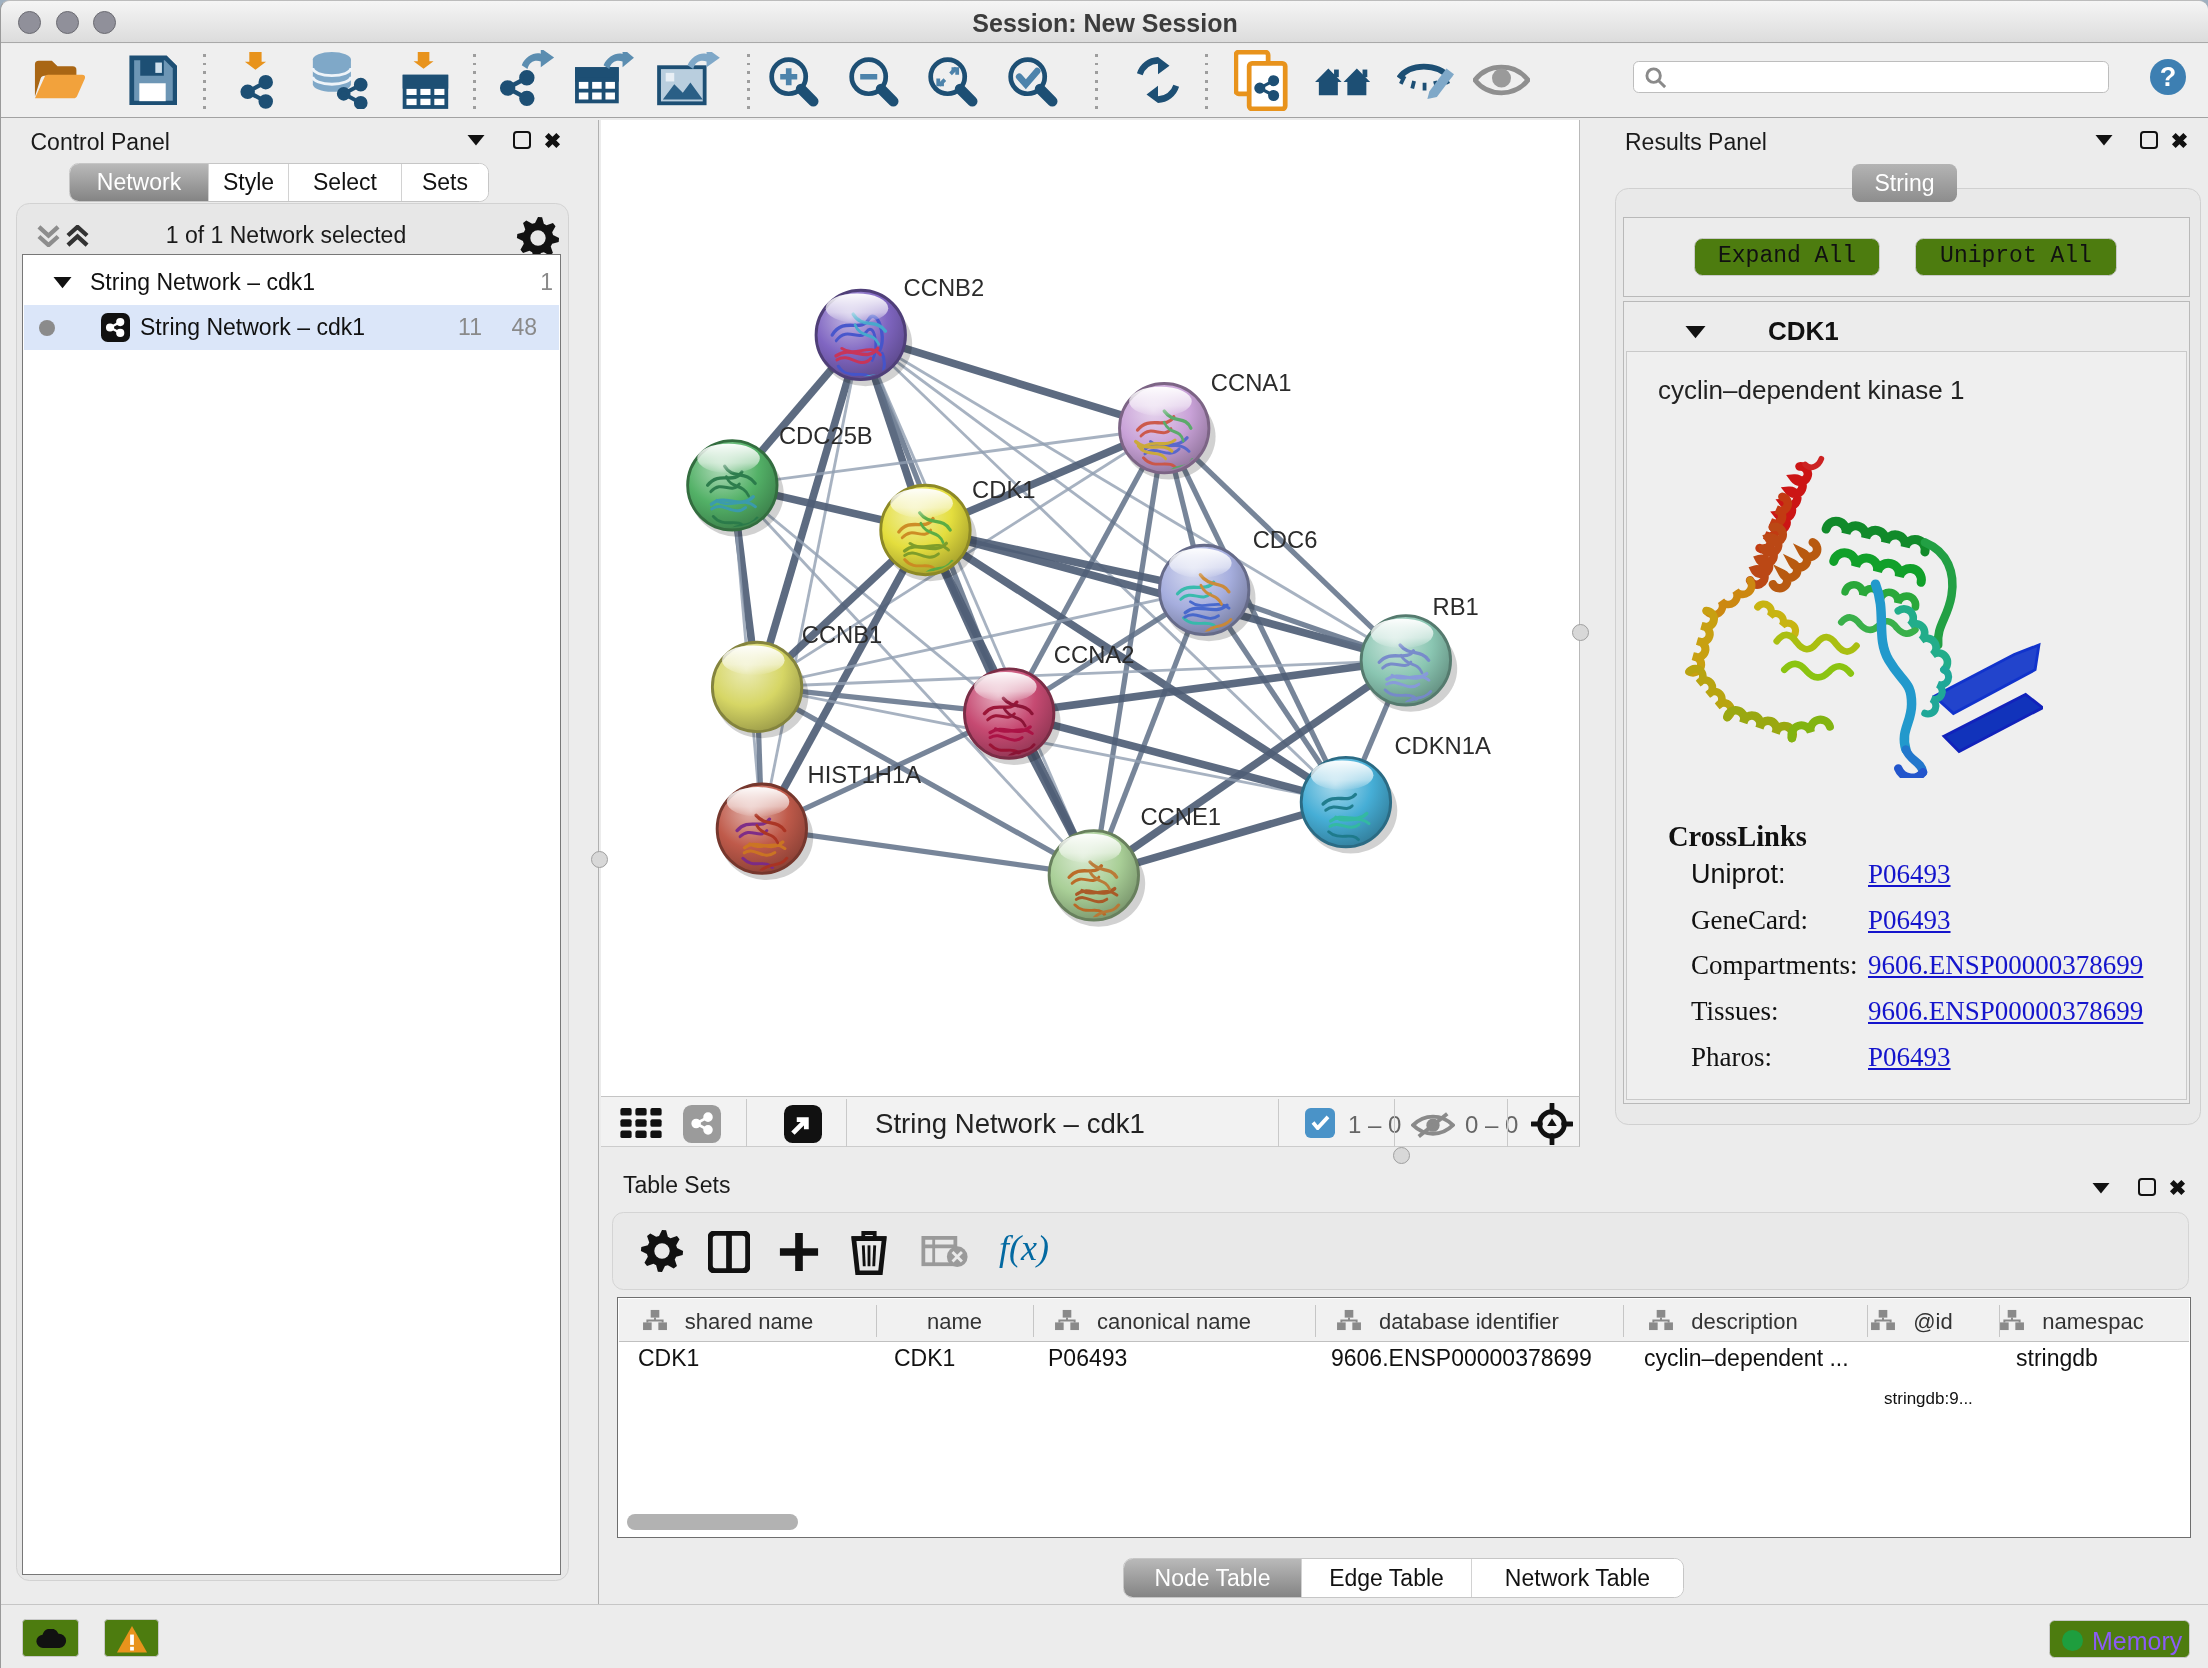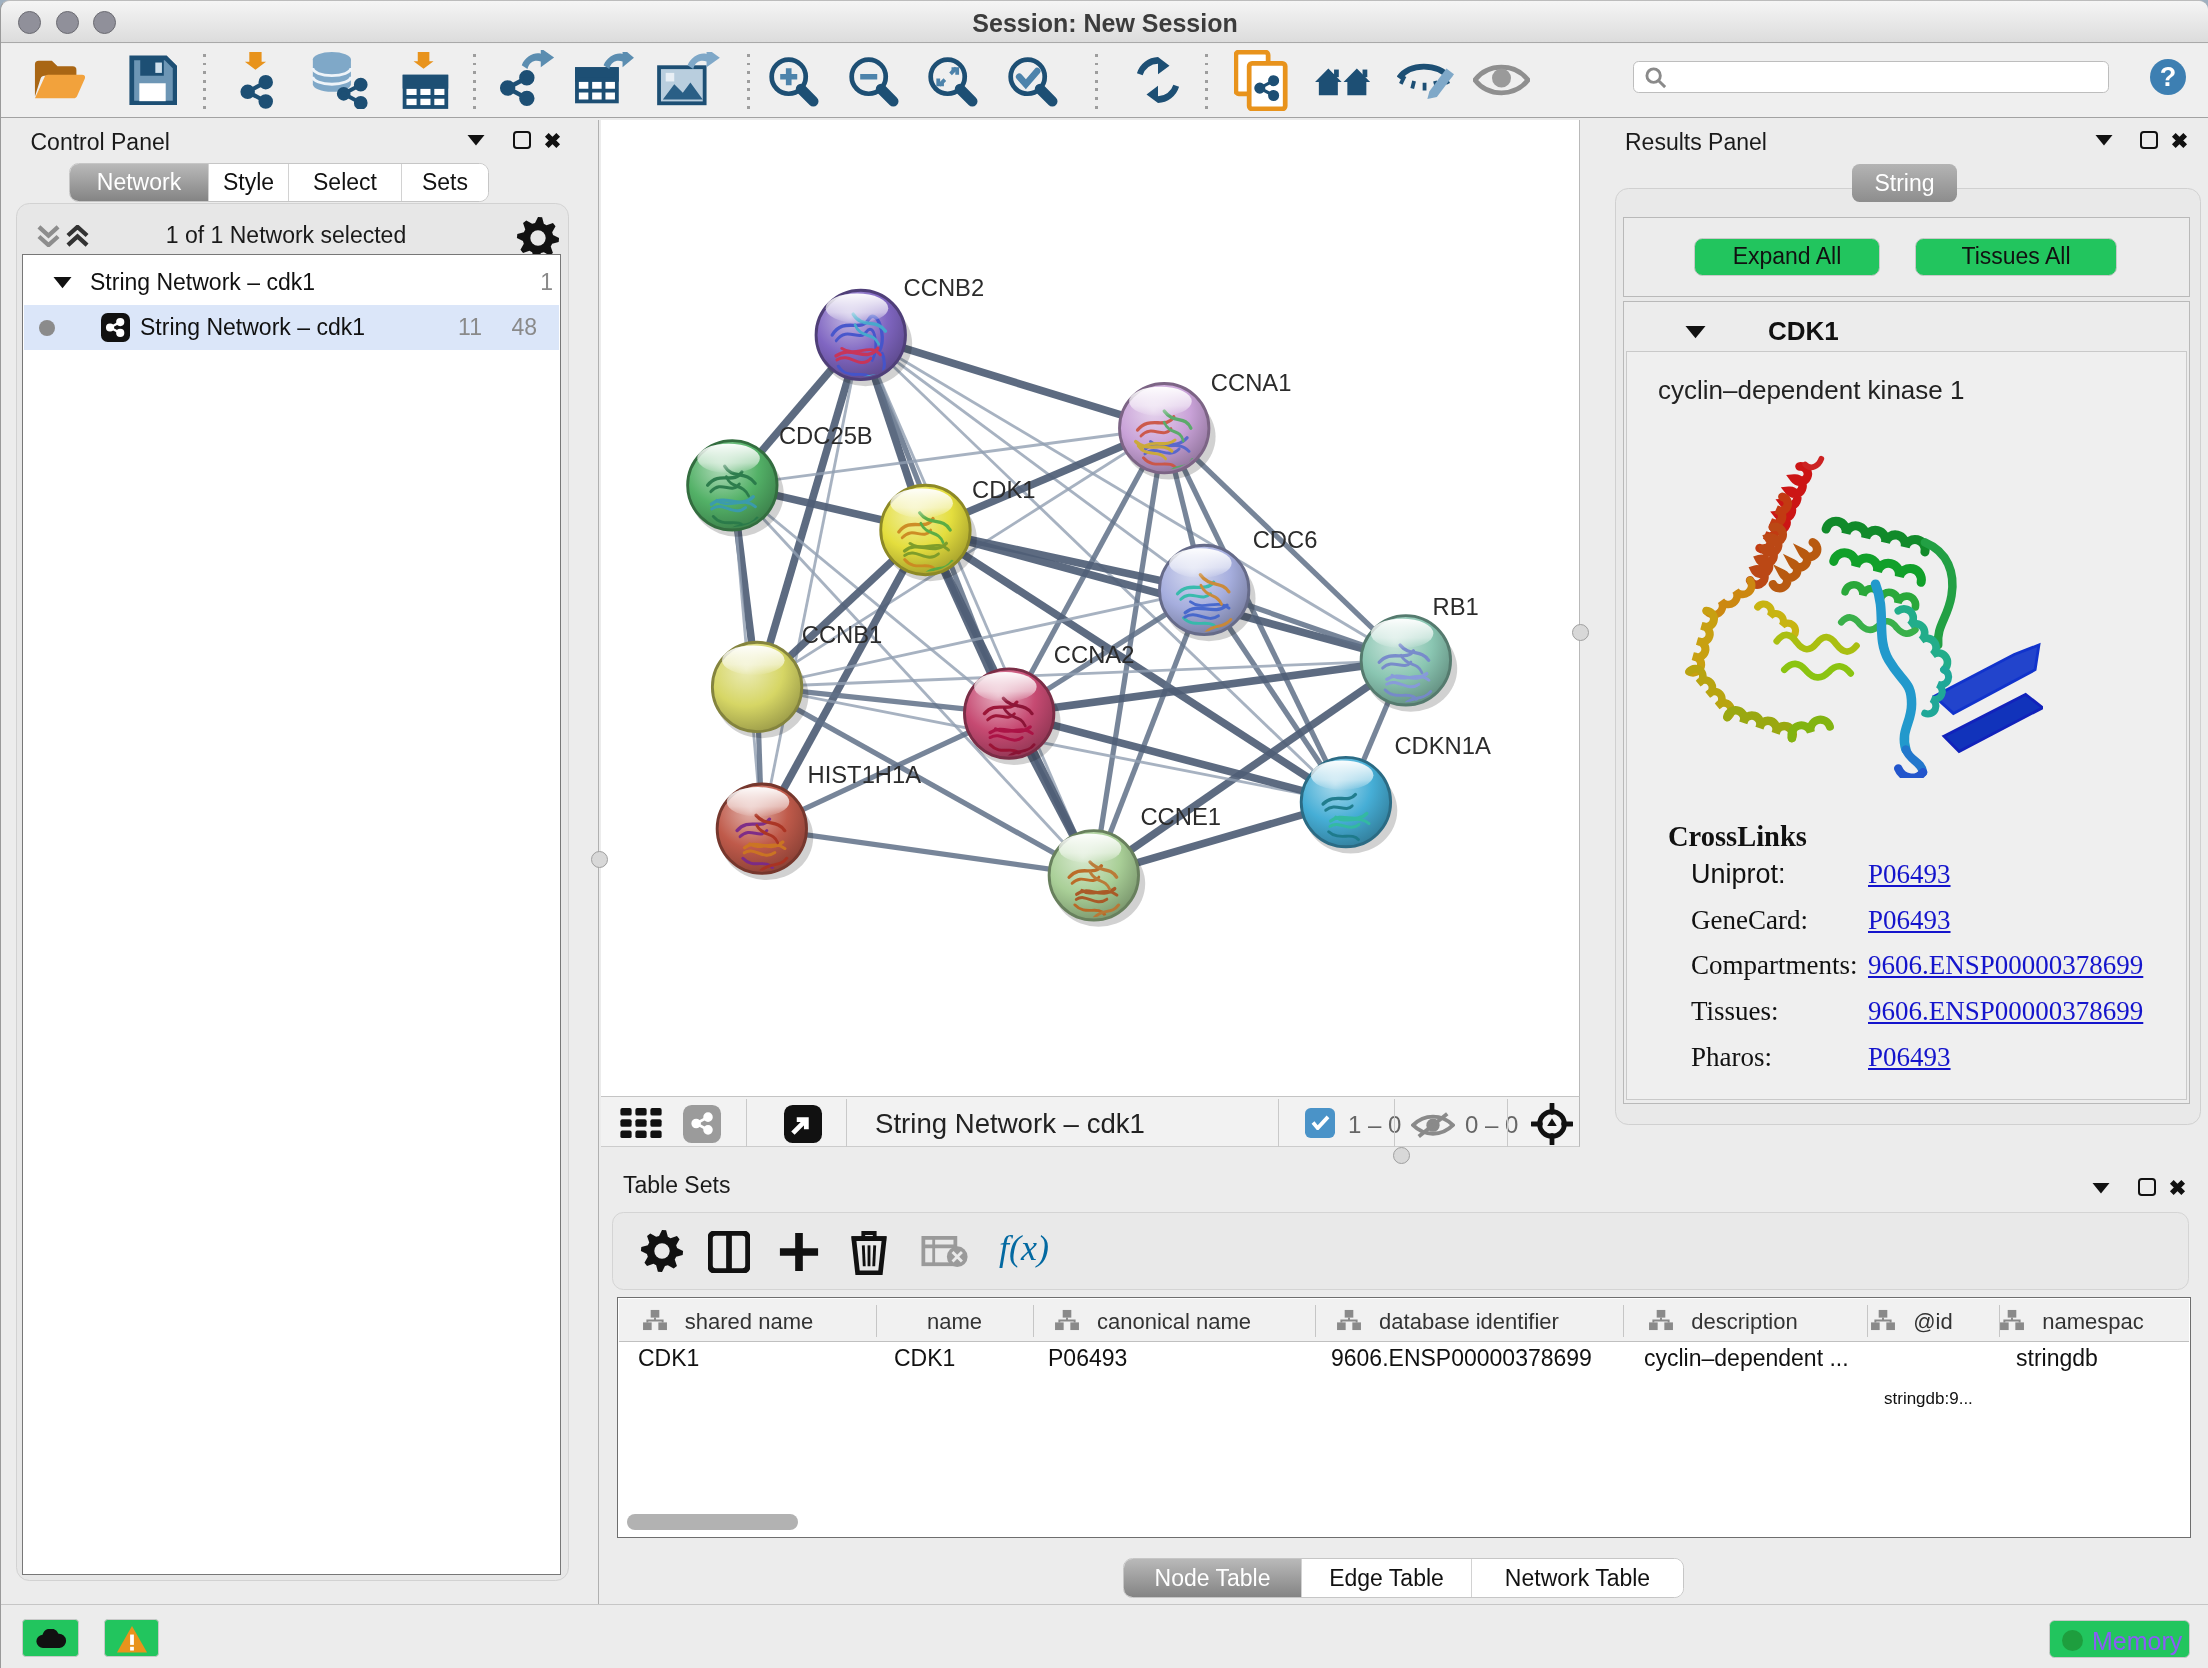--- a/index.html
+++ b/index.html
@@ -21,7 +21,7 @@
 #rpanel{position:absolute;left:1581px;top:119px;width:628px;height:1484px;background:#ececec;}
 #tpanel{position:absolute;left:600px;top:1163px;width:1608px;height:439px;background:#ececec;}
 #statusbar{position:absolute;left:0;top:1603px;width:2208px;height:66px;background:#ececec;border-top:1.9px solid #c6c6c6;}
-.btn{position:absolute;background:#22c55e;border:1.9px solid #c9c9c9;border-radius:8.6px;}
+.btn{position:absolute;background:#4d7c0f;border:1.9px solid #c9c9c9;border-radius:8.6px;font-family:Liberation Mono, monospace;}
 .seg{position:absolute;display:flex;border:1.9px solid #c6c6c6;border-radius:9.5px;overflow:hidden;background:#fff;}
 .seg > div{display:flex;align-items:center;justify-content:center;font-size:23px;color:#111;background:#fff;border-right:1.9px solid #d2d2d2;}
 .seg > div:last-child{border-right:none;}

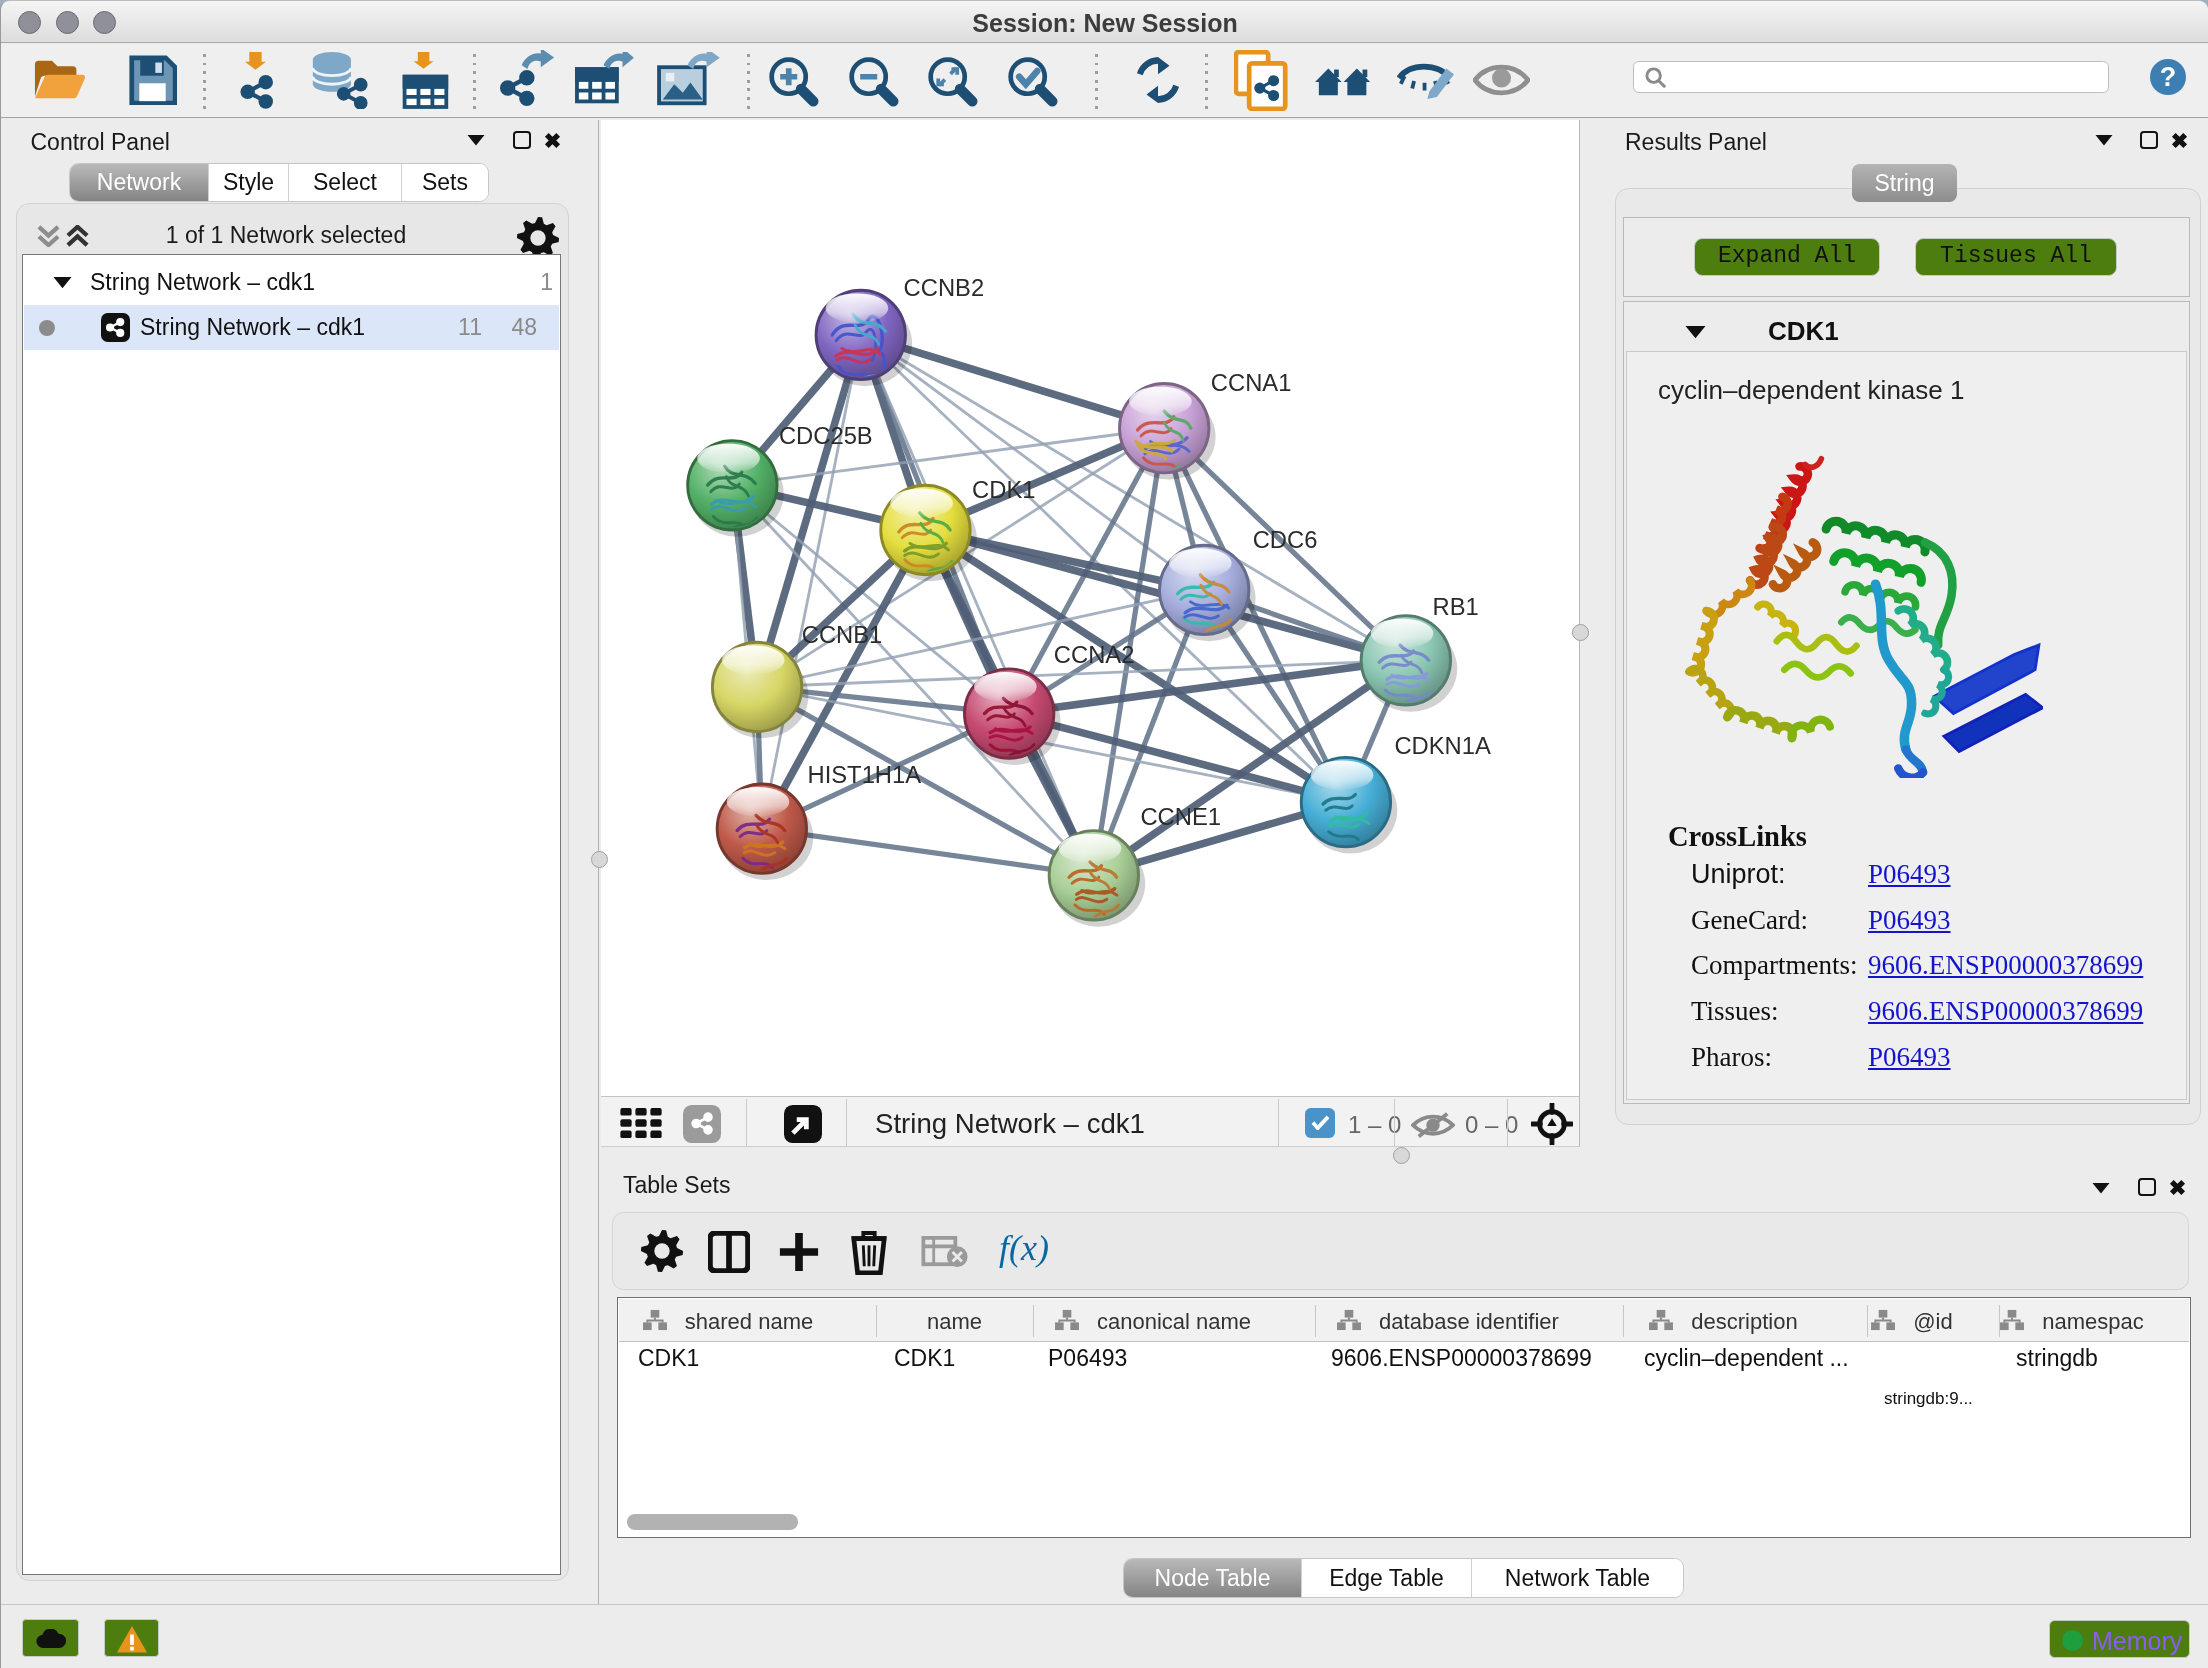--- a/index.html
+++ b/index.html
@@ -632,7 +632,7 @@
 <div class="abs" style="left:270px;top:44px;width:105px;height:38px;background:linear-gradient(#b4b4b4,#8d8d8d);border-radius:7.6px;color:#fff;font-size:23px;text-align:center;line-height:38px;">String</div>
 <div class="abs" style="left:41px;top:97px;width:567px;height:80px;background:#ececec;border:1.9px solid #b9b9b9;"></div>
 <div class="btn" style="left:112px;top:118px;width:186px;height:38px;font-size:23px;color:#111;text-align:center;line-height:35px;">Expand All</div>
-<div class="btn" style="left:333px;top:118px;width:202px;height:38px;font-size:23px;color:#111;text-align:center;line-height:35px;">Tissues All</div>
+<div class="btn" style="left:333px;top:118px;width:202px;height:38px;font-size:23px;color:#111;text-align:center;line-height:35px;">Uniprot All</div>
 <div class="abs" style="left:41px;top:181px;width:567px;height:803px;background:#ececec;border:1.9px solid #b9b9b9;"></div>
 <svg class="abs" style="left:103px;top:205px" width="21" height="14.3" viewBox="0 0 22 15" xmlns="http://www.w3.org/2000/svg">
         <path d="M0.5 1 h21 l-10.5 13 z" fill="#111"></path>

